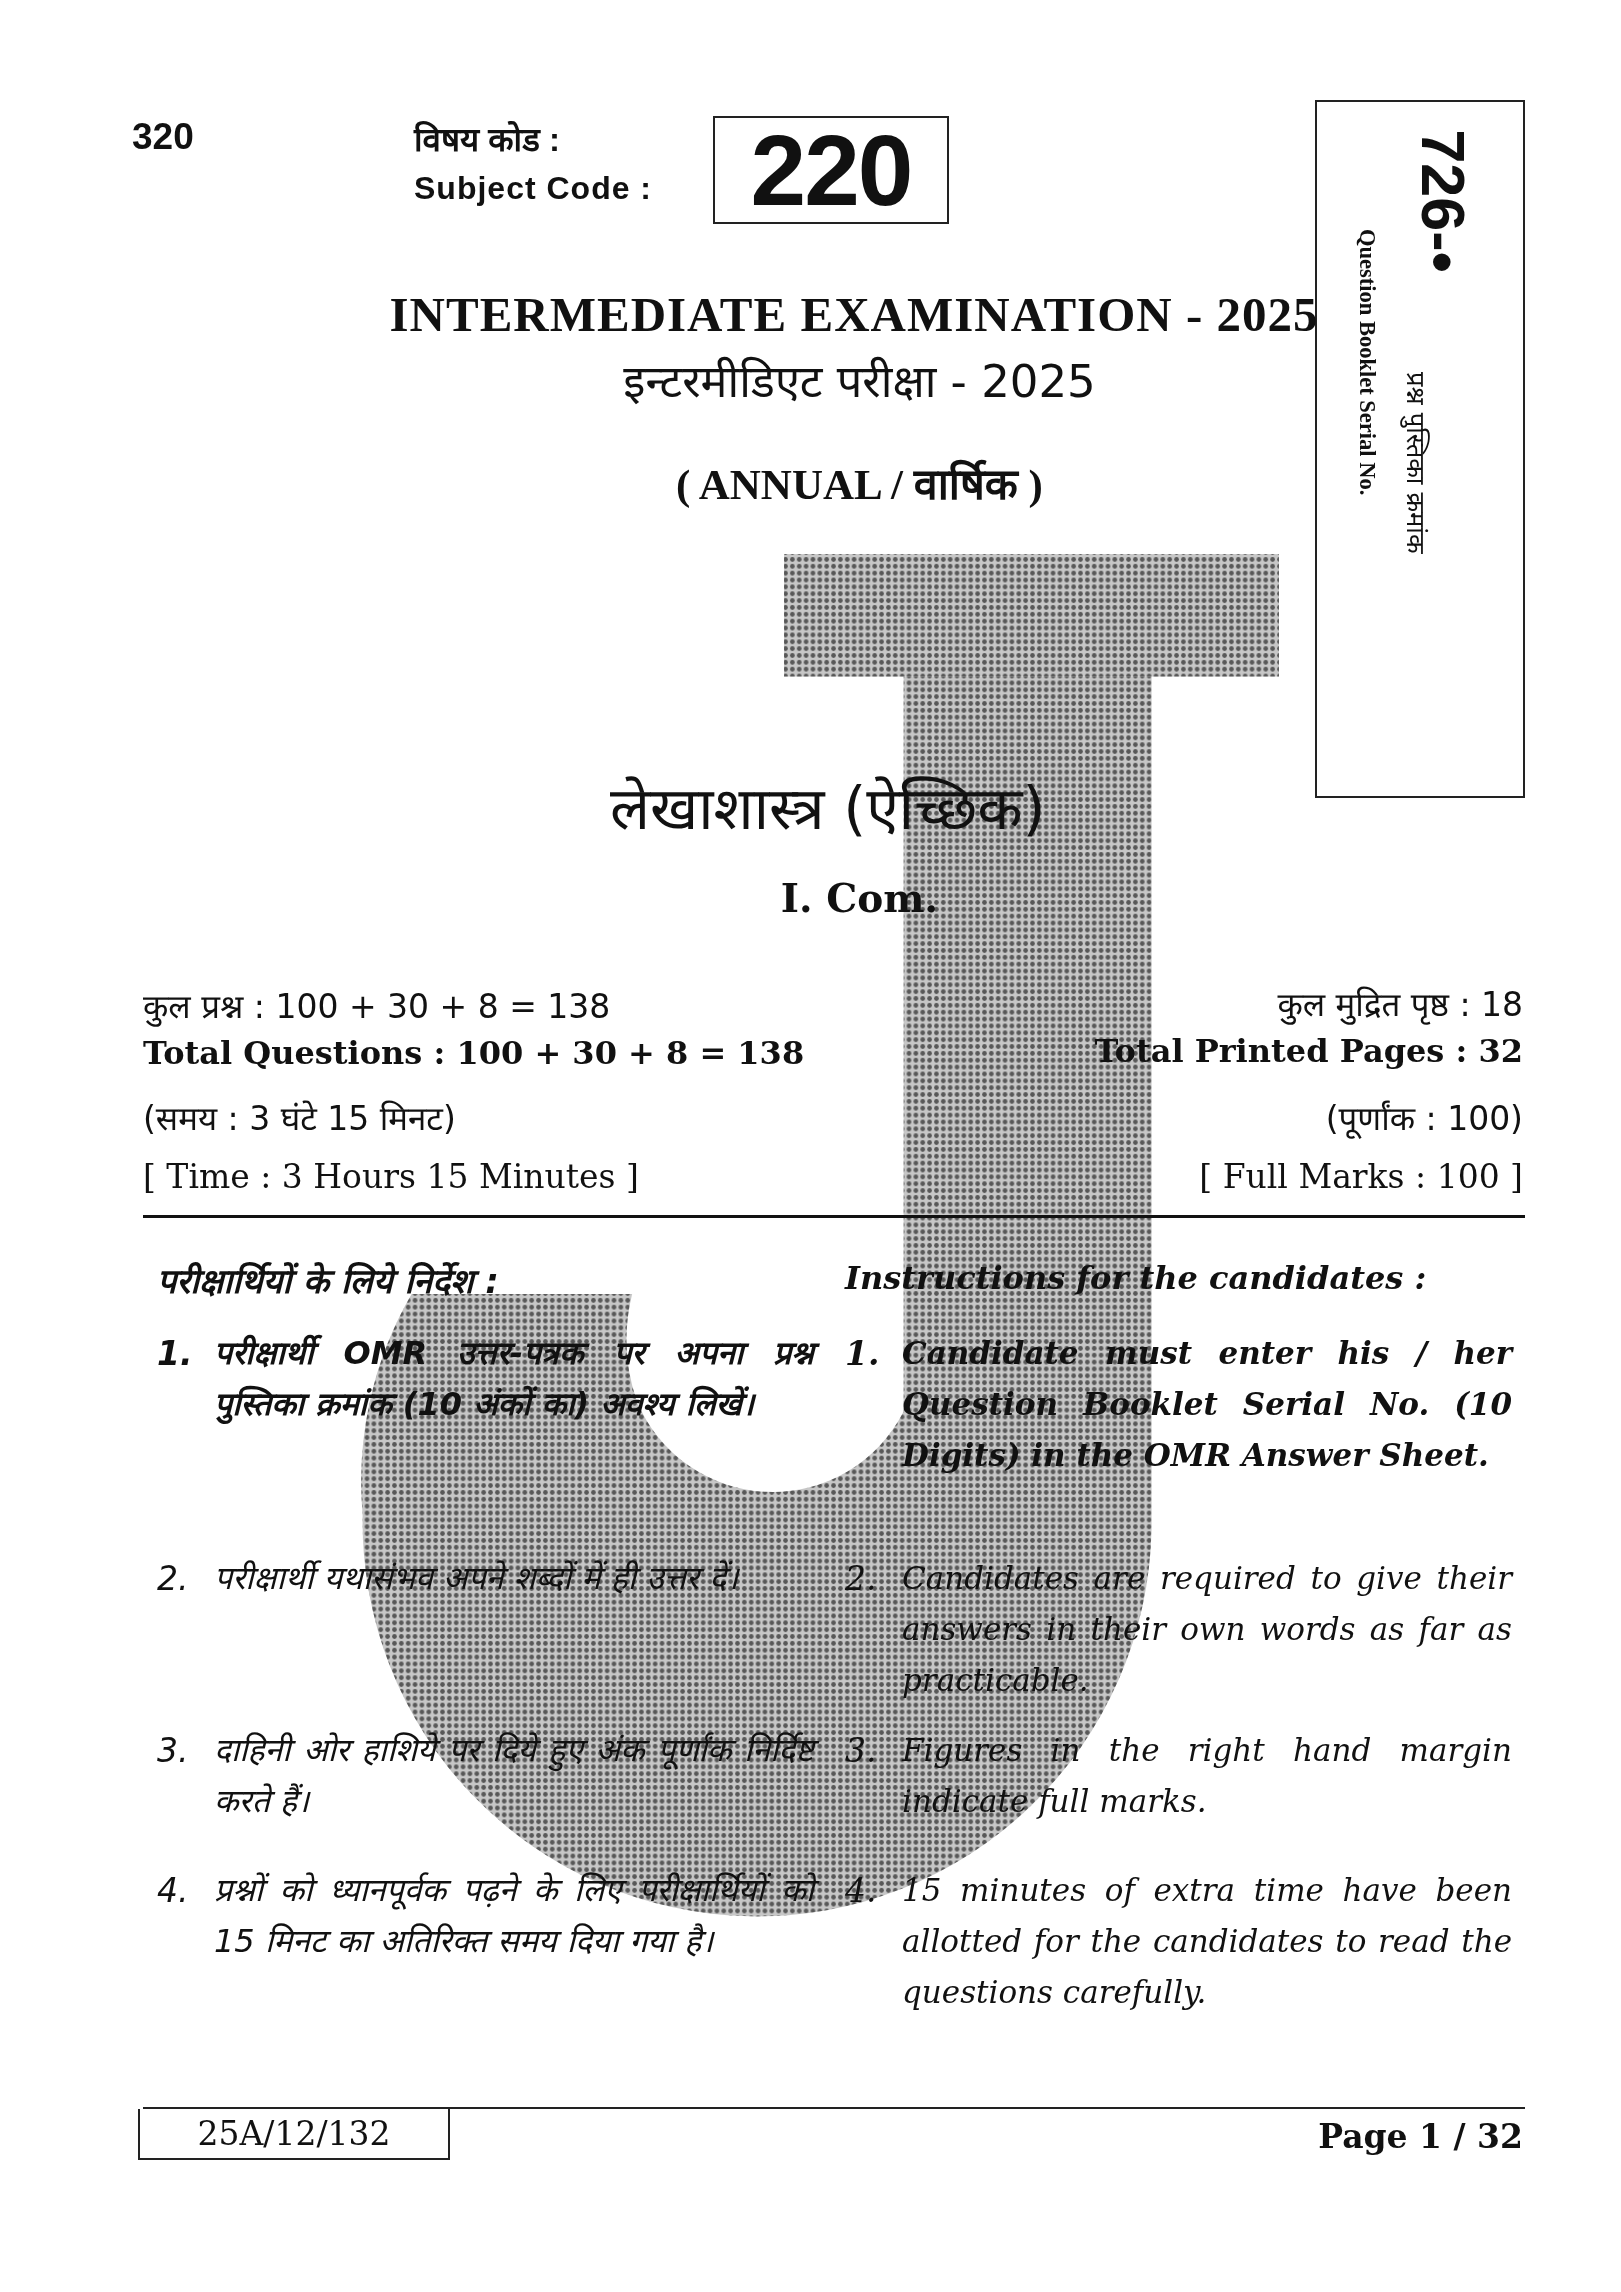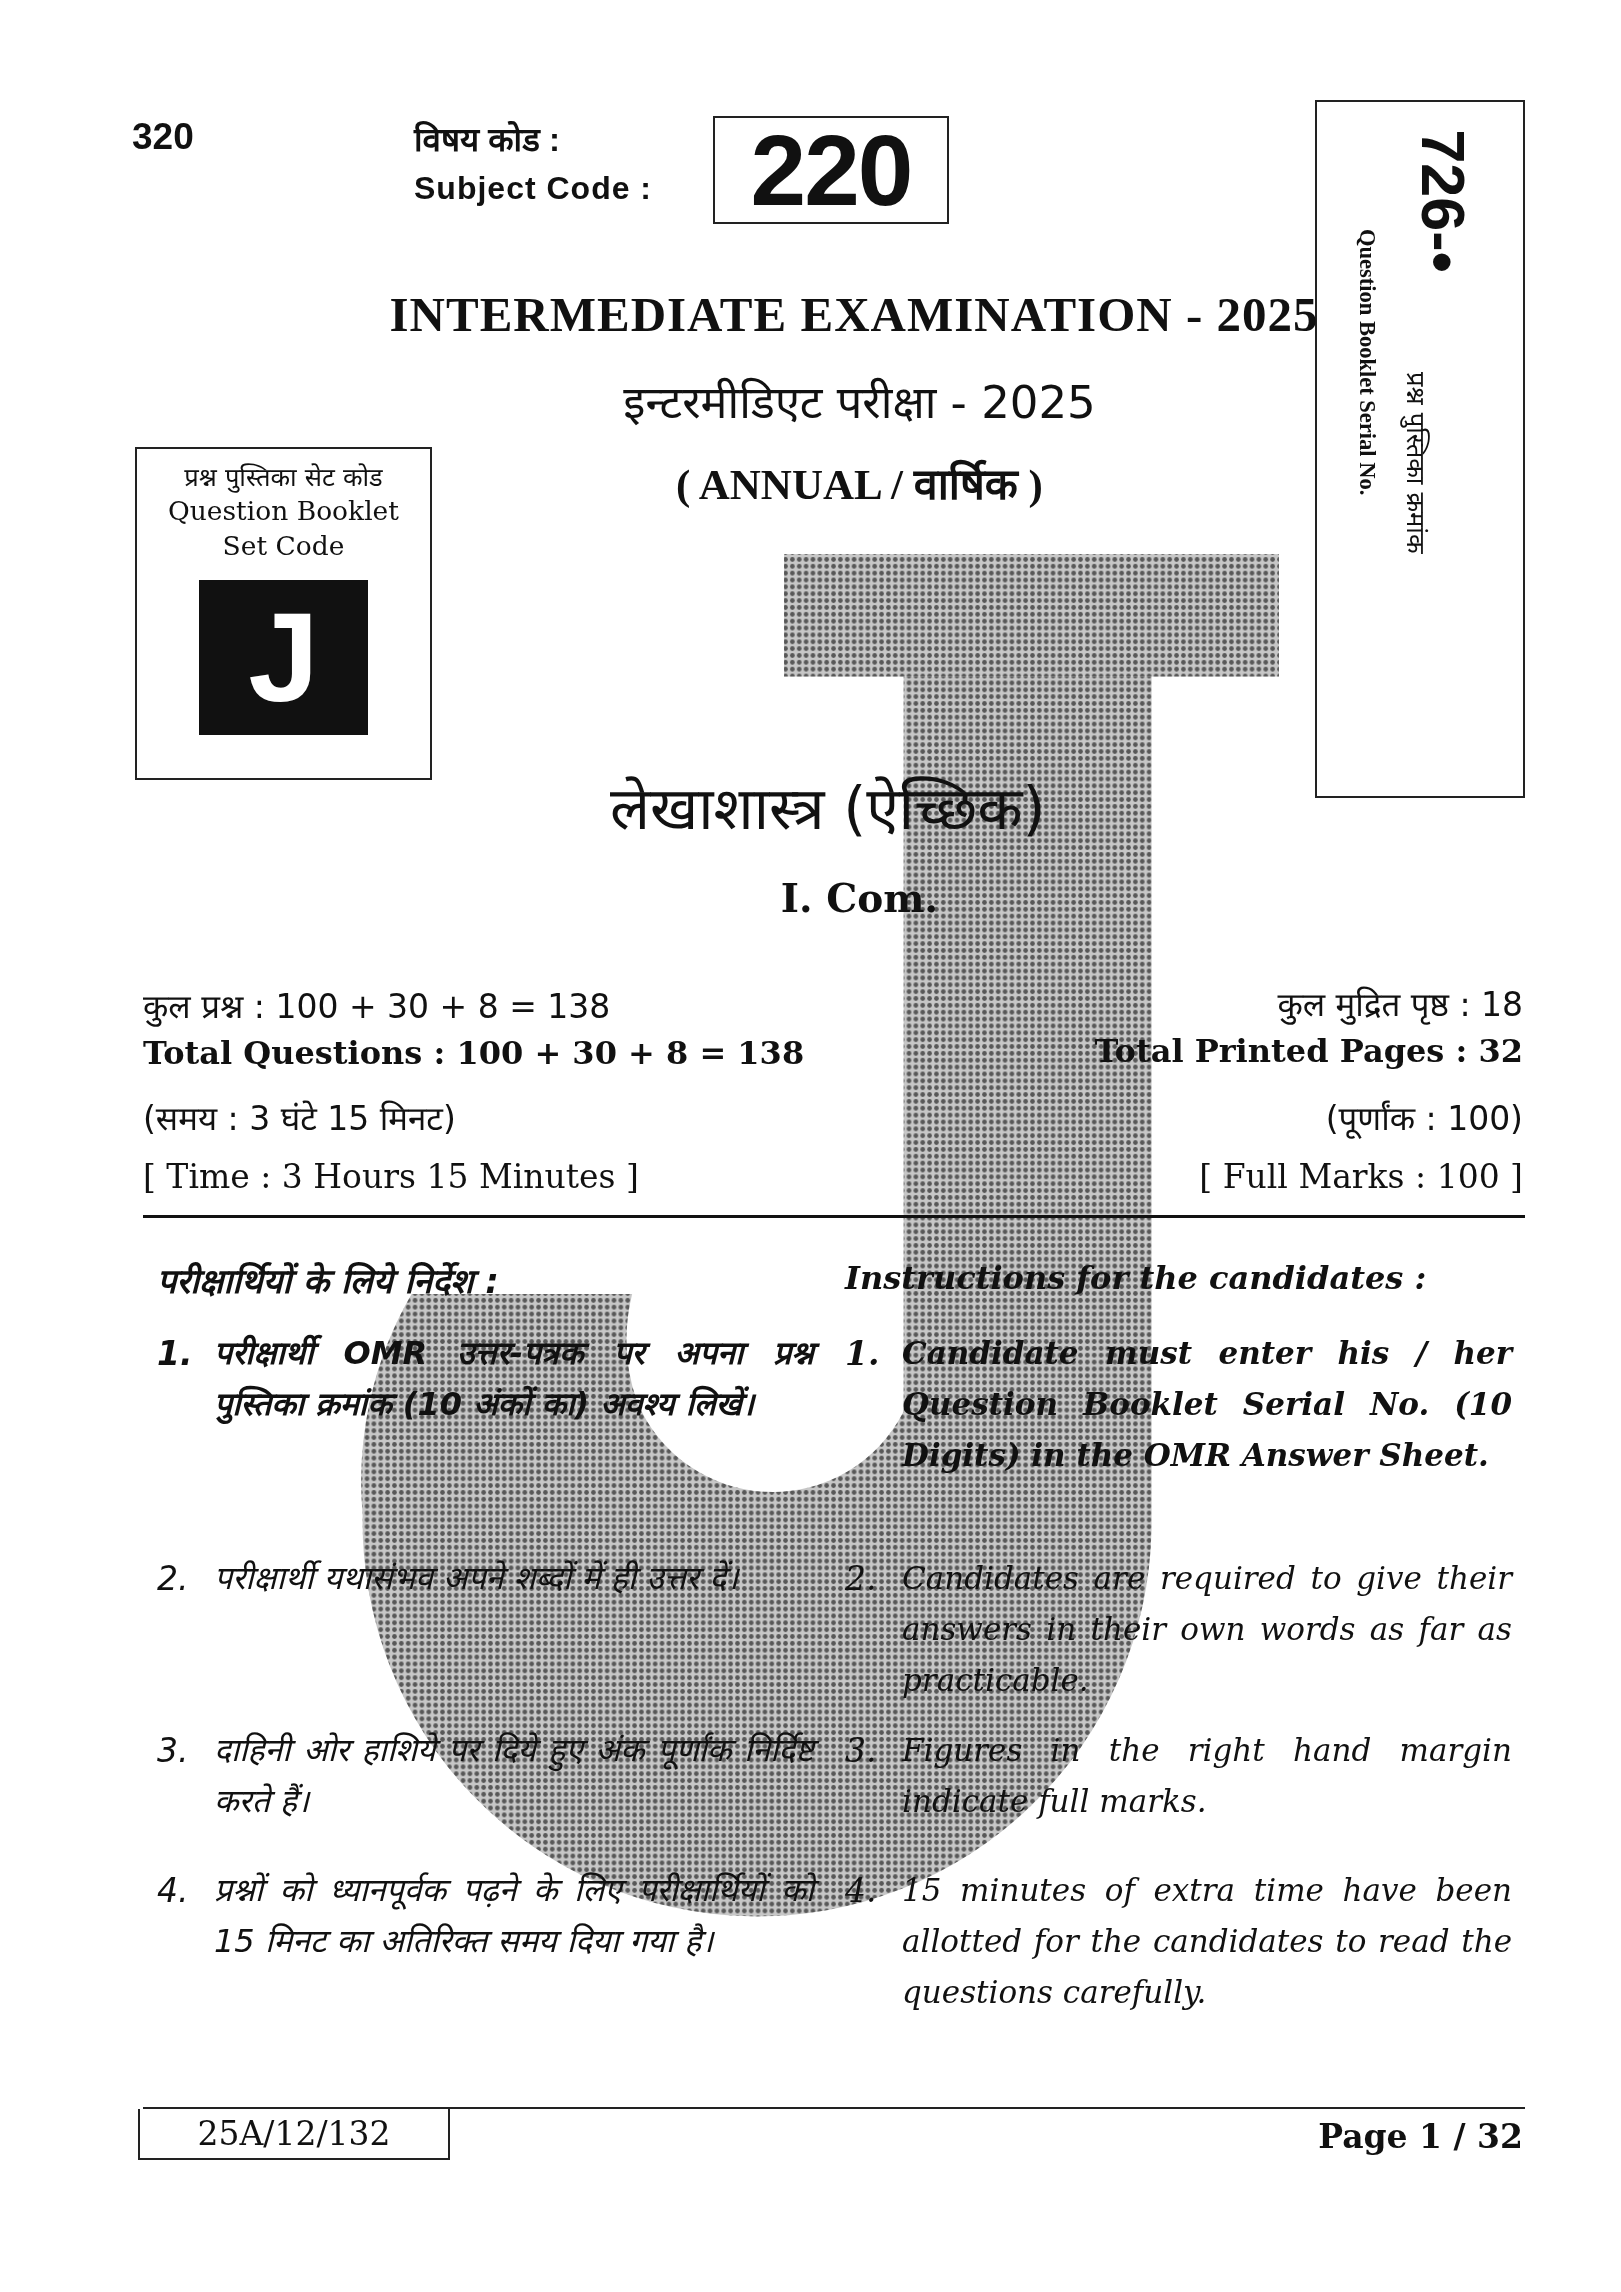--- a/index.html
+++ b/index.html
@@ -29,7 +29,7 @@
 
   .exam-title { left: 0; width: 1621px; top: 286px; text-align: center; padding-left: 87px; box-sizing: border-box;
                 font-family: "Liberation Serif", serif; font-weight: bold; font-size: 49px; letter-spacing: 1px; }
-  .exam-title-hi { left: 0; width: 1621px; top: 370px; text-align: center; padding-left: 98px; box-sizing: border-box;
+  .exam-title-hi { left: 0; width: 1621px; top: 349px; text-align: center; padding-left: 98px; box-sizing: border-box;
                    font-family: "DejaVu Sans", sans-serif; font-size: 45px; }
   .exam-type { left: 0; width: 1621px; top: 453px; text-align: center; padding-left: 98px; box-sizing: border-box;
                font-family: "Liberation Serif", serif; font-weight: bold; font-size: 43px; }

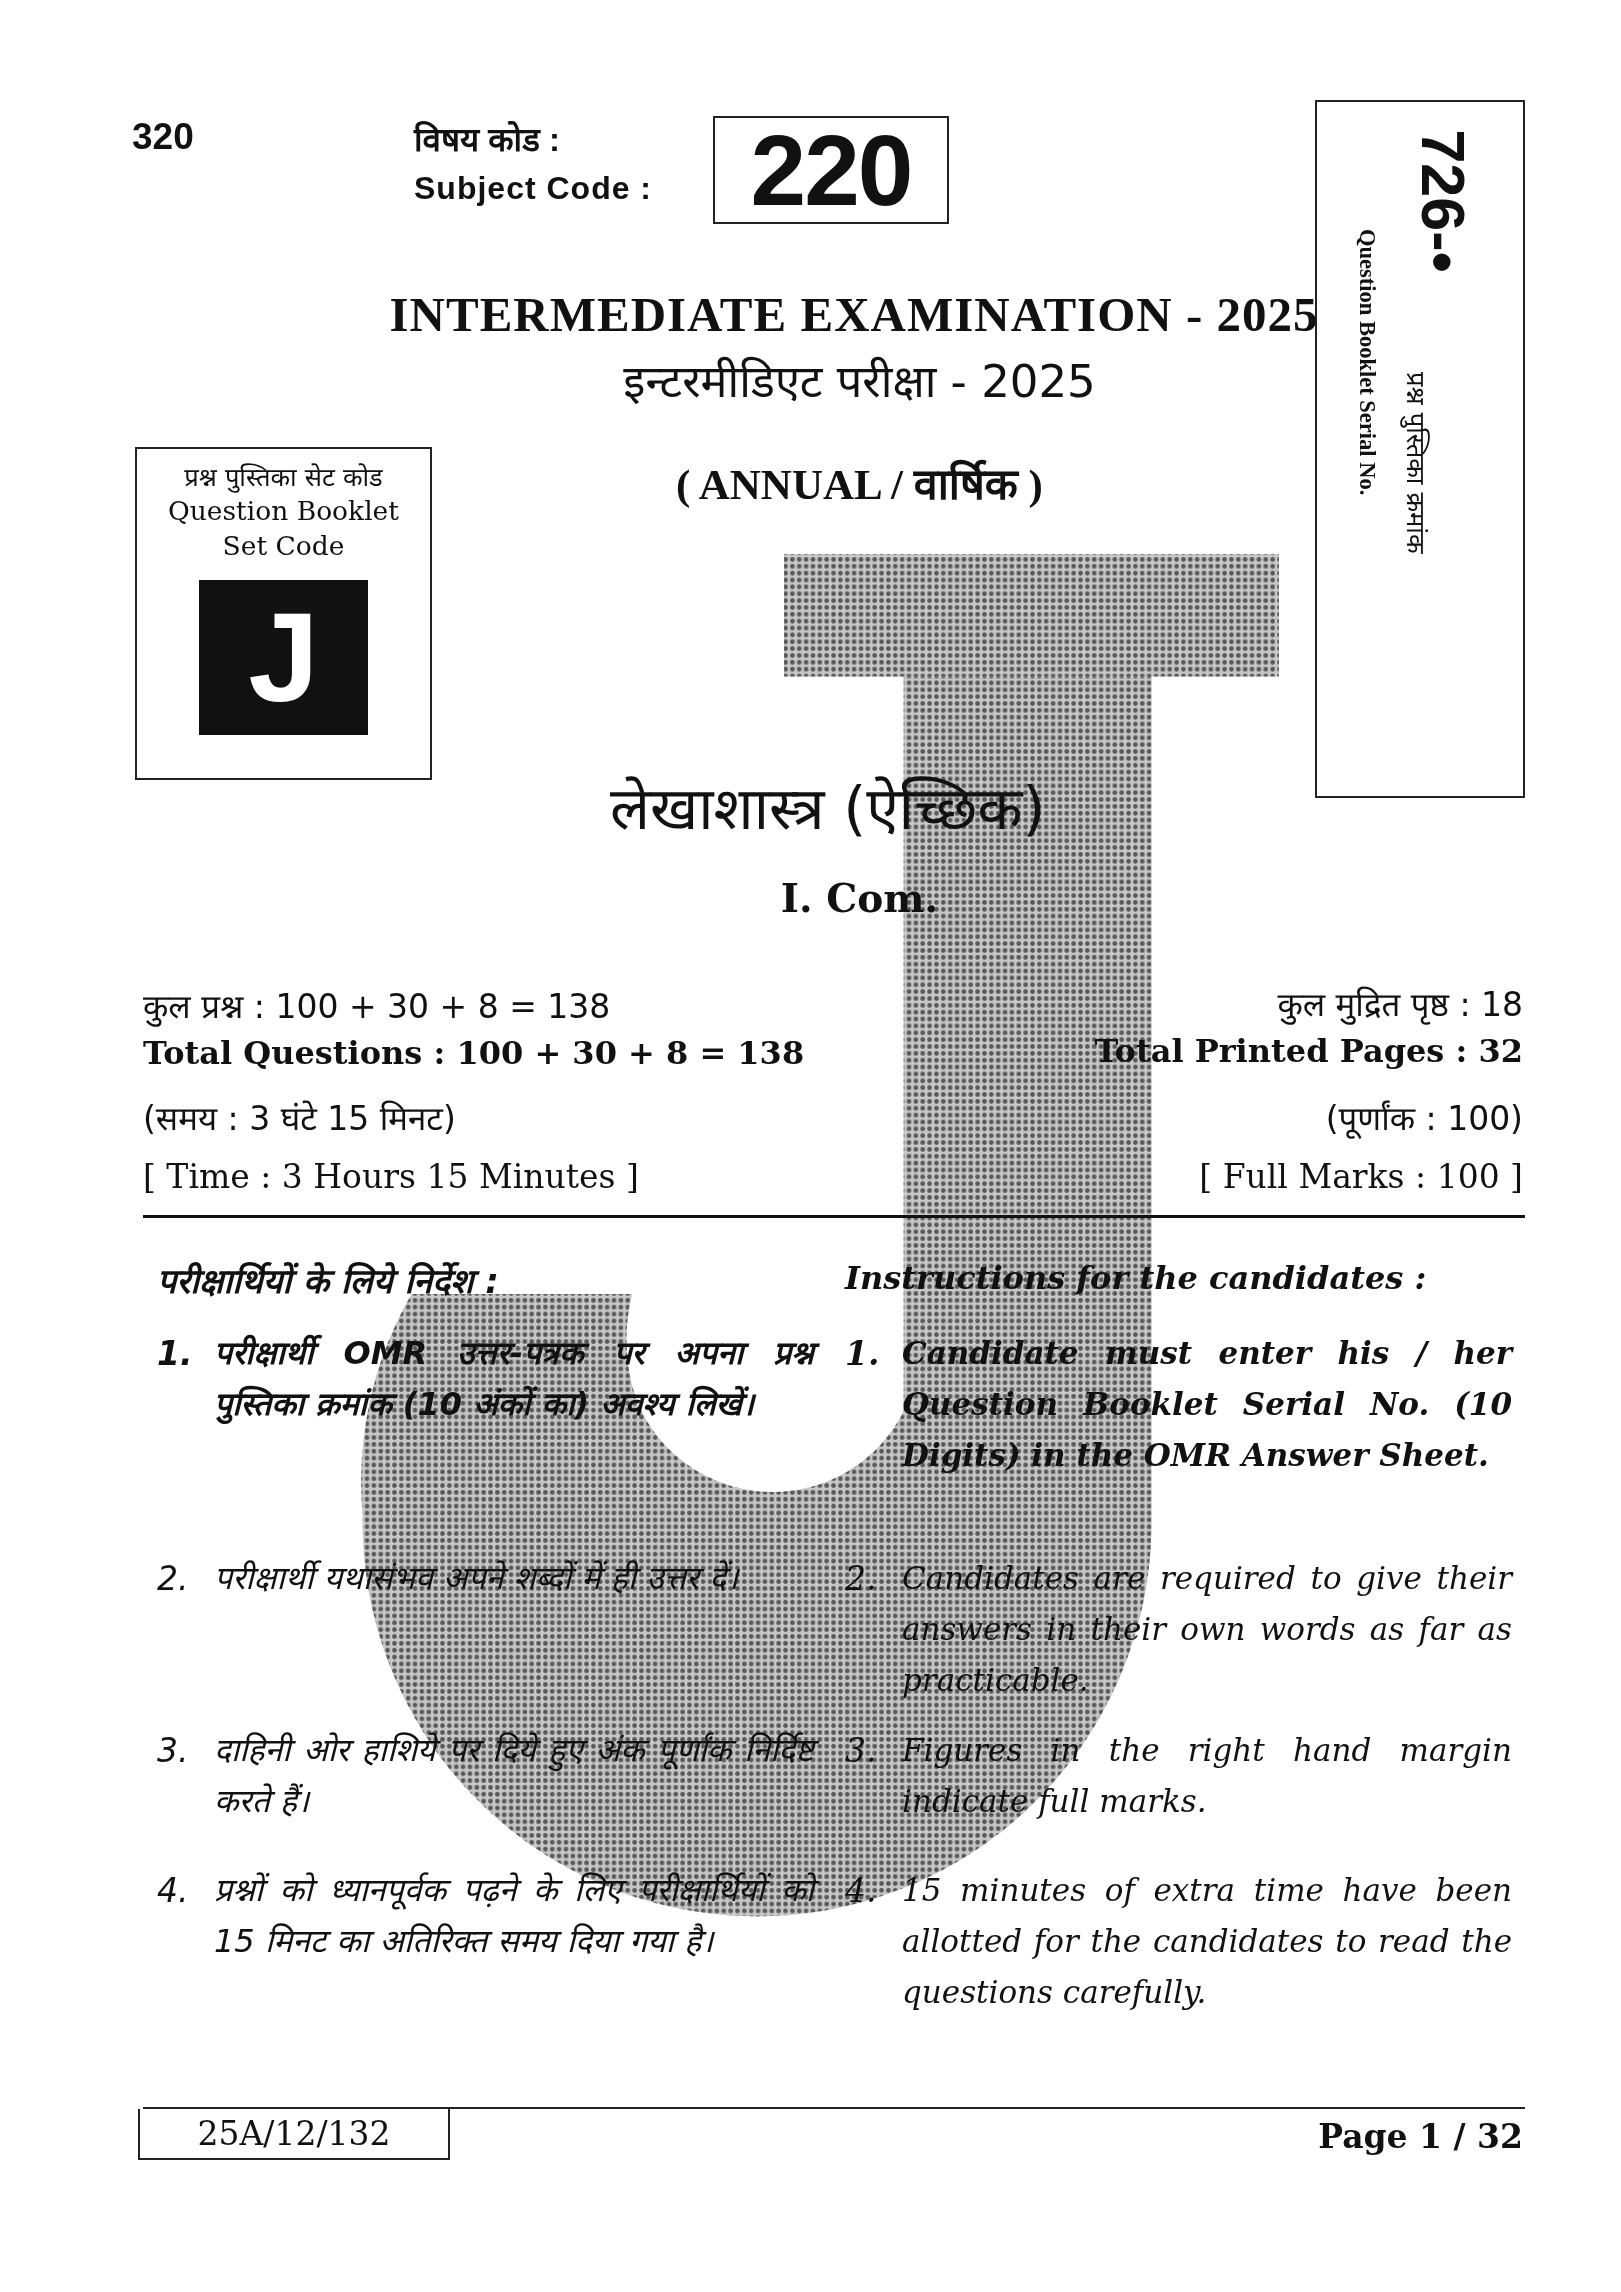--- a/index.html
+++ b/index.html
@@ -110,12 +110,6 @@
   <div class="abs exam-title-hi">इन्टरमीडिएट परीक्षा - 2025</div>
   <div class="abs exam-type">( ANNUAL / वार्षिक )</div>
 
-  <div class="abs set-box">
-    <div class="set-hi">प्रश्न पुस्तिका सेट कोड</div>
-    <div class="set-en">Question Booklet</div>
-    <div class="set-en">Set Code</div>
-    <div class="set-code">J</div>
-  </div>
 
   <div class="abs subject-hi">लेखाशास्त्र (ऐच्छिक)</div>
   <div class="abs stream">I. Com.</div>

